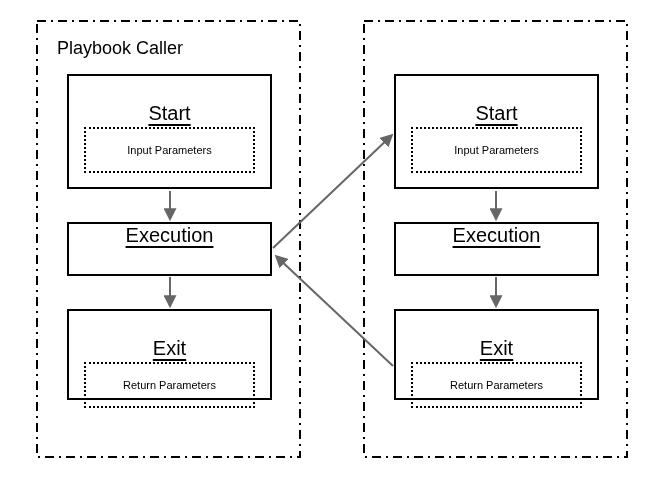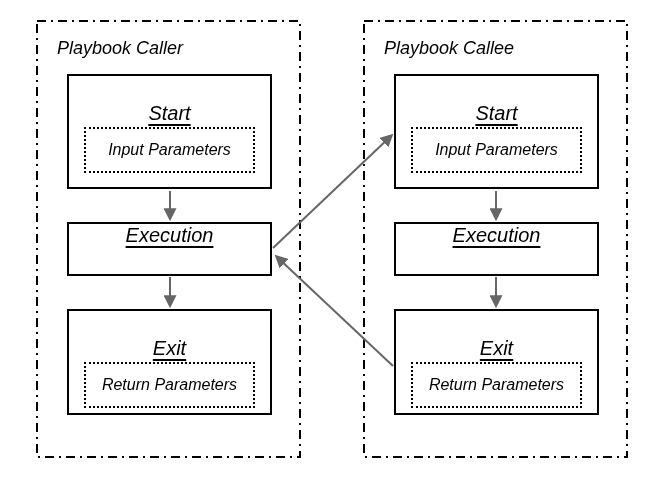--- a/index.html
+++ b/index.html
@@ -15,7 +15,6 @@
     height: 492px;
     background: #ffffff;
     overflow: hidden;
-    font-style: italic;
   }
   .overlay {
     position: absolute;

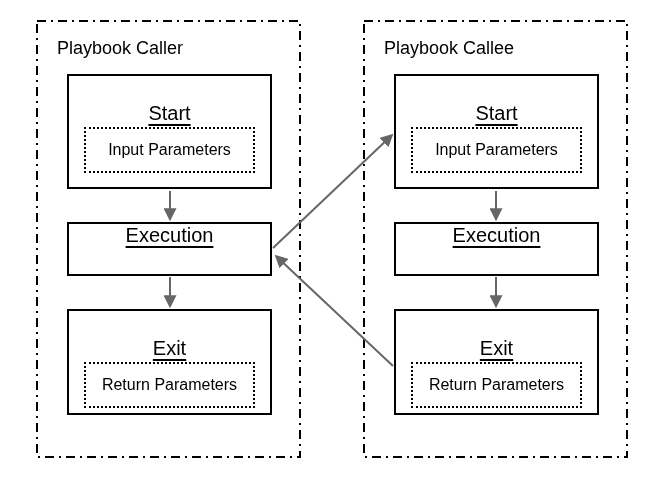--- a/index.html
+++ b/index.html
@@ -135,7 +135,6 @@
   </section>
 
   <section class="group" style="left:364px">
-    <h2 class="group-title">Playbook Callee</h2>
 
     <div class="node tall" style="top:53px">
       <div class="node-label">Start</div>

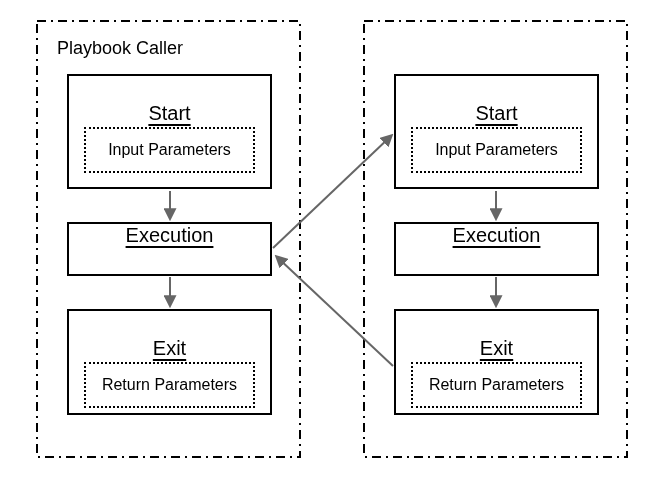--- a/index.html
+++ b/index.html
@@ -85,7 +85,7 @@
     display: flex;
     align-items: center;
     justify-content: center;
-    font-size: 16px;
+    font-size: 11px;
     white-space: nowrap;
   }
 </style>

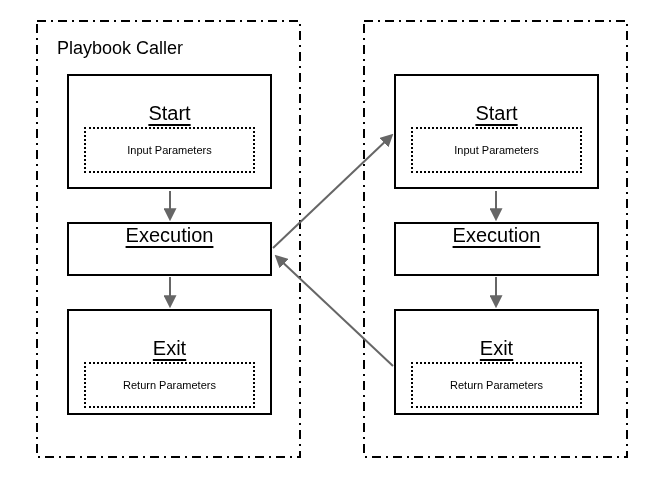--- a/index.html
+++ b/index.html
@@ -65,7 +65,7 @@
     align-items: flex-start;
     justify-content: center;
   }
-  .node.exit { height: 106px; }
+  .node.exit { height: 91px; }
   .node-label {
     font-size: 20px;
     line-height: 23px;

